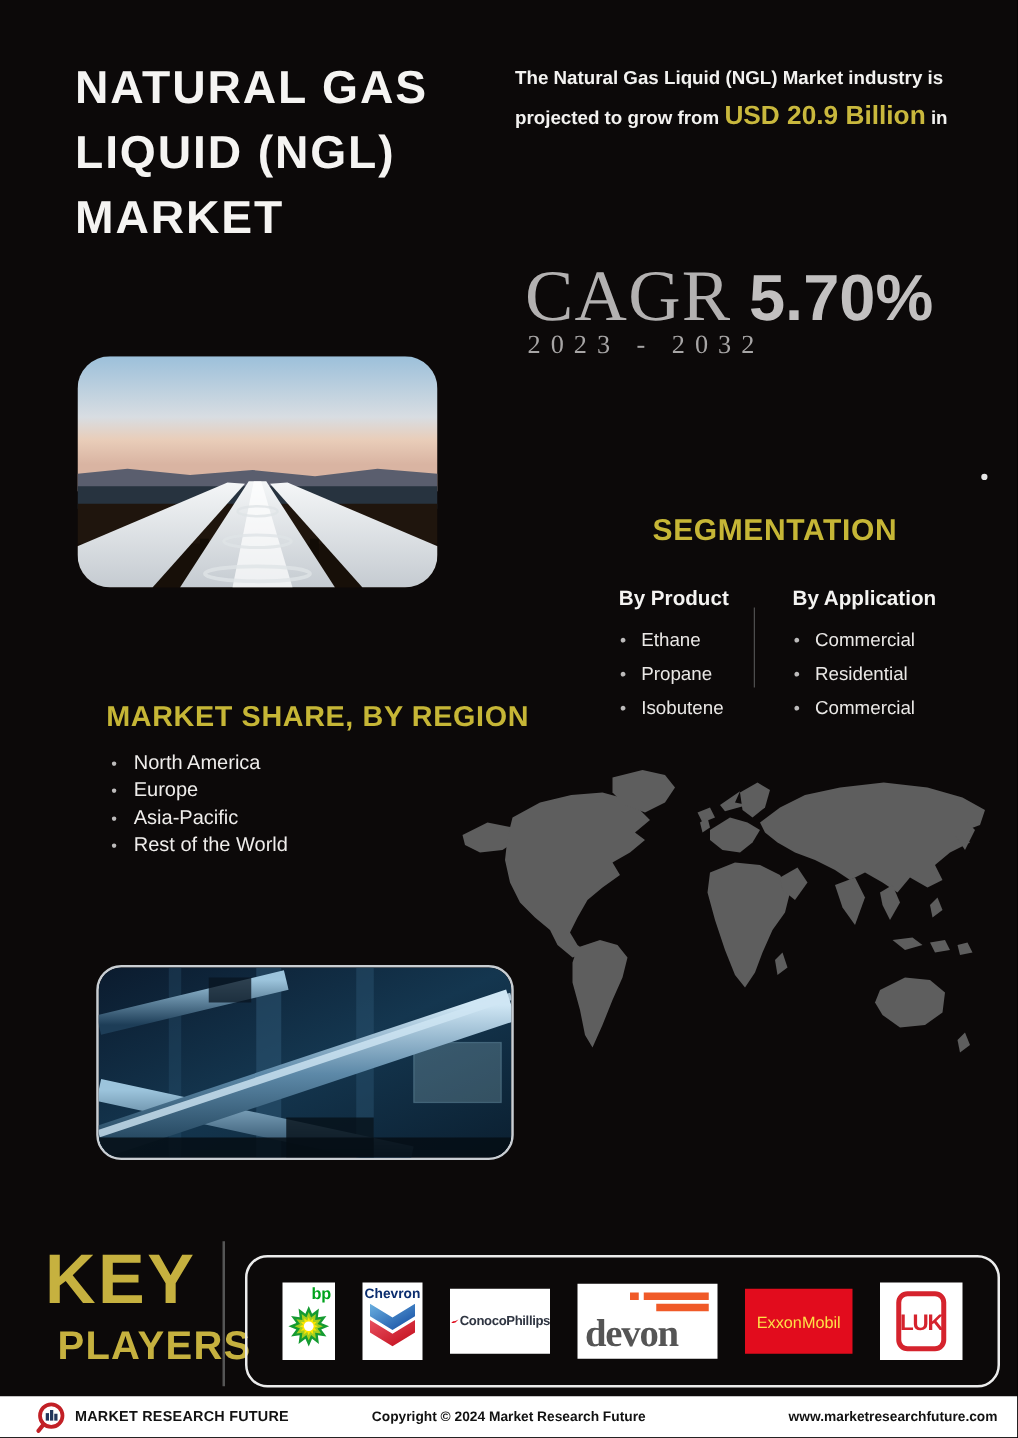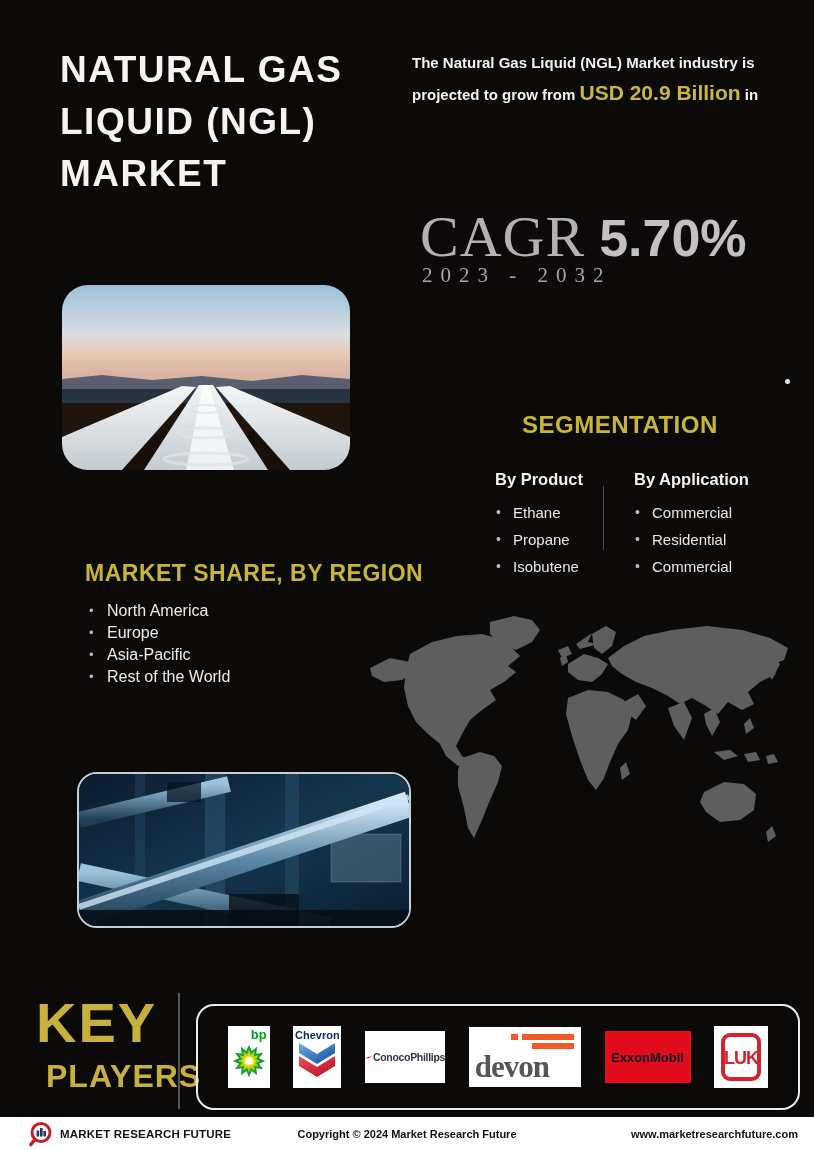--- a/index.html
+++ b/index.html
@@ -66,7 +66,7 @@
   .tile-devon{width:112px;height:60px;}
   .devon-word{position:absolute;left:6px;bottom:2px;font-family:"Liberation Serif",serif;font-weight:bold;font-size:31px;color:#555;letter-spacing:-1px;}
   .tile-exxon{width:86px;height:52px;background:#e20c1d;}
-  .exxon-word{color:#0f172a;font-weight:bold;font-size:13px;}
+  .exxon-word{color:#fde047;font-weight:normal;font-size:13px;}
   .tile-luk{width:54px;height:62px;align-items:flex-end;}
   
   .footer{

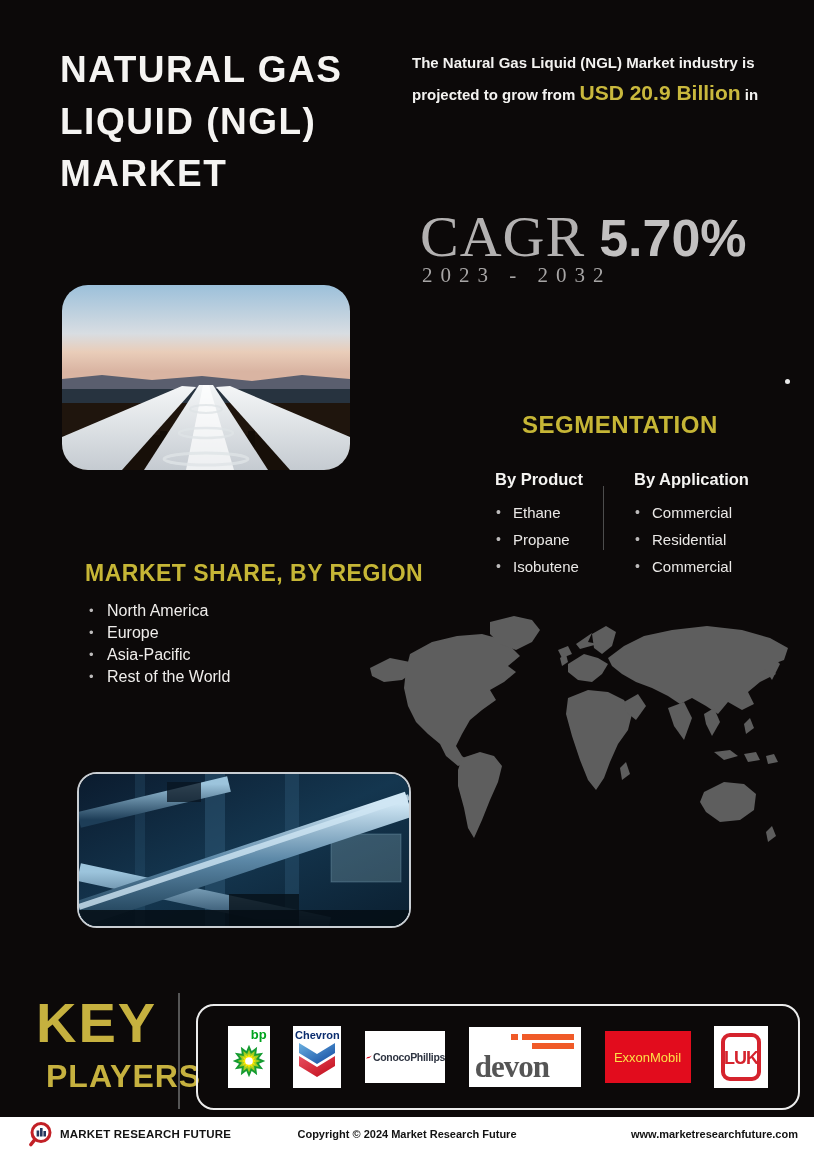--- a/index.html
+++ b/index.html
@@ -67,7 +67,7 @@
   .devon-word{position:absolute;left:6px;bottom:2px;font-family:"Liberation Serif",serif;font-weight:bold;font-size:31px;color:#555;letter-spacing:-1px;}
   .tile-exxon{width:86px;height:52px;background:#e20c1d;}
   .exxon-word{color:#fde047;font-weight:normal;font-size:13px;}
-  .tile-luk{width:54px;height:62px;align-items:flex-end;}
+  .tile-luk{width:66px;height:62px;align-items:flex-end;}
   
   .footer{
     position:absolute;left:0;bottom:0;width:814px;height:33px;background:#fff;

